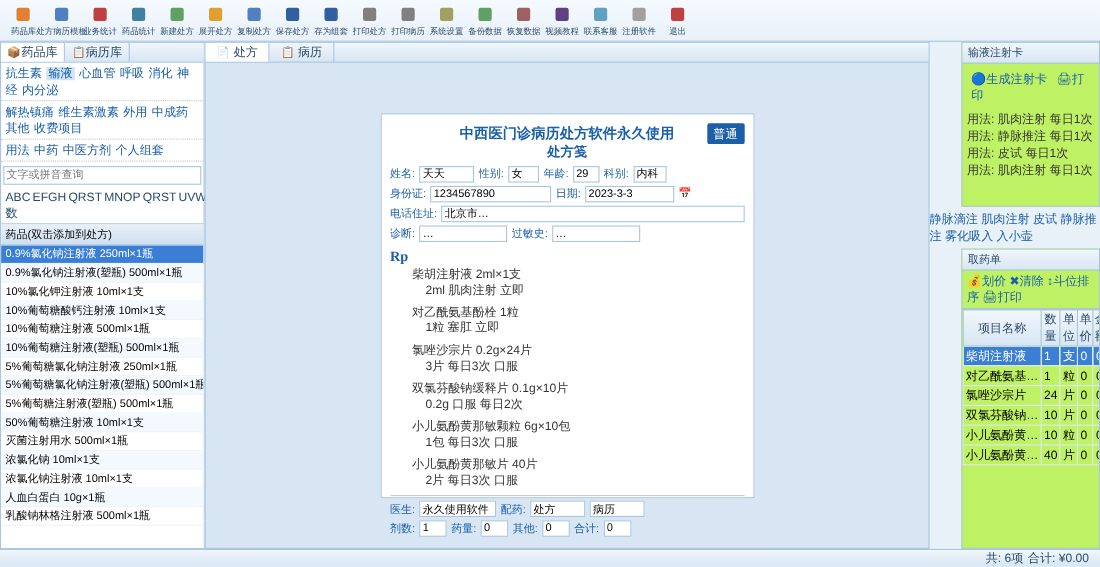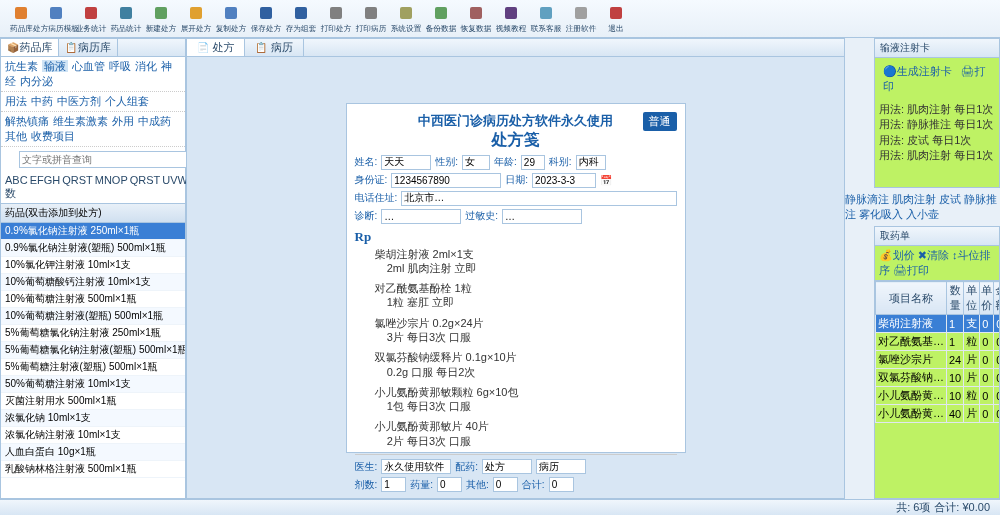--- a/index.html
+++ b/index.html
@@ -214,8 +214,8 @@
     </div>
     <div id="cat-rows">
         <div class="cat-row"><span class="cat-link">抗生素</span><span class="cat-link sel">输液</span><span class="cat-link">心血管</span><span class="cat-link">呼吸</span><span class="cat-link">消化</span><span class="cat-link">神经</span><span class="cat-link">内分泌</span></div>
+        <div class="cat-row"><span class="cat-link">解热镇痛</span><span class="cat-link">维生素激素</span><span class="cat-link">外用</span><span class="cat-link">中成药</span><span class="cat-link">其他</span><span class="cat-link">收费项目</span></div>
         <div class="cat-row"><span class="cat-link">用法</span><span class="cat-link">中药</span><span class="cat-link">中医方剂</span><span class="cat-link">个人组套</span></div>
-        <div class="cat-row"><span class="cat-link">解热镇痛</span><span class="cat-link">维生素激素</span><span class="cat-link">外用</span><span class="cat-link">中成药</span><span class="cat-link">其他</span><span class="cat-link">收费项目</span></div>
       </div>
     <div style="padding:2px;"><input class="search-box" placeholder="文字或拼音查询" style=""></div>
     <div class="alpha-row" id="alpha-row"><span>ABC</span><span>EFGH</span><span>QRST</span><span>MNOP</span><span>QRST</span><span>UVW</span><span>XYZ</span><span>数</span></div>

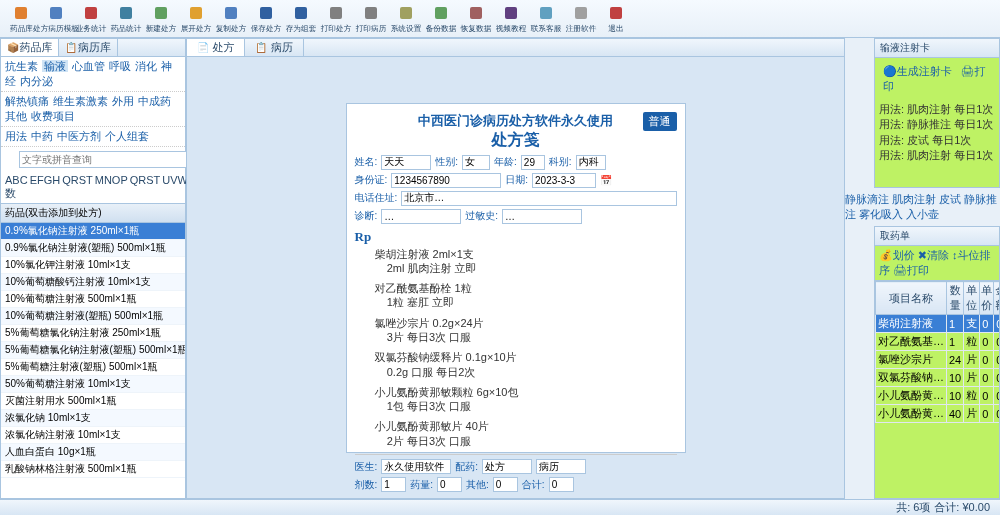--- a/index.html
+++ b/index.html
@@ -31,7 +31,7 @@
 .center-body { flex: 1; display: flex; align-items: center; justify-content: center; overflow: hidden; }
 .rx-form { width: 340px; height: 350px; background: #fff; border: 1px solid #a9c5e0; padding: 8px; position: relative; display:flex;flex-direction:column;}
 .rx-title { text-align: center; font-size: 13px; font-weight: bold; color: #1a5fa8; }
-.rx-sub { text-align: center; font-size: 16px; font-weight: bold; color: #1a5fa8; margin-bottom: 4px; }
+.rx-sub { text-align: center; font-size: 12px; font-weight: bold; color: #1a5fa8; margin-bottom: 4px; }
 .badge { position: absolute; top: 8px; right: 8px; background: #1a5fa8; color: #fff; padding: 2px 6px; font-size: 11px; border-radius: 2px; }
 .field-row { display: flex; gap: 4px; margin-bottom: 3px; font-size: 10px; align-items: center; }
 .field-row label { color: #1a5fa8; font-size:10px;text-align:right;}

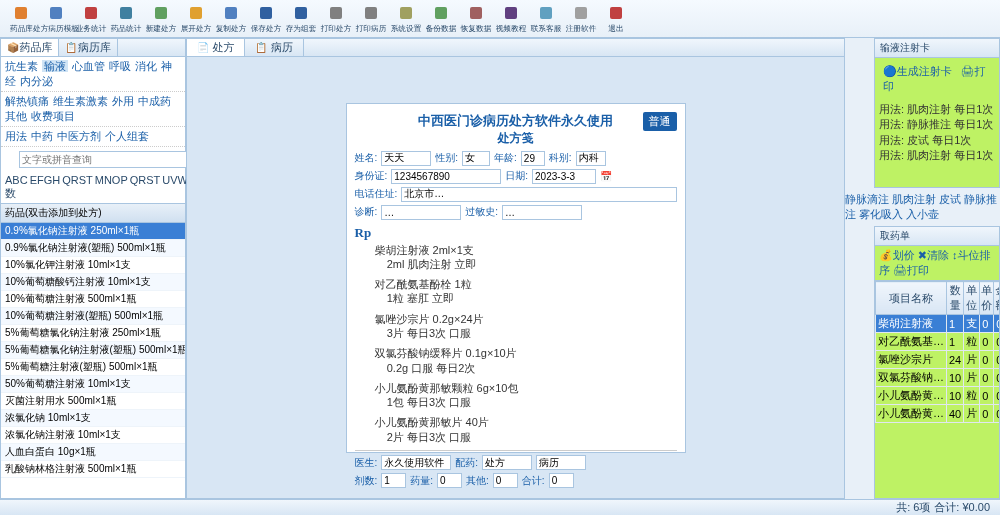--- a/index.html
+++ b/index.html
@@ -16,7 +16,7 @@
 .cat-row { padding: 2px 4px; border-bottom: 1px dotted #ccc; font-size: 10px; color: #2a4a6a; }
 .cat-link { color: #1a5fa8; margin-right: 4px; cursor: pointer; }
 .cat-link.sel { background: #d0e4f5; padding: 0 2px; }
-.search-box { width: 100%; border: 1px solid #a9c5e0; padding: 2px; font-size: 10px; color: #999; margin: 2px 16px; }
+.search-box { width: 100%; border: 1px solid #a9c5e0; padding: 2px; font-size: 10px; color: #999; margin: 2px 0; }
 .alpha-row { padding: 2px 4px; font-size: 10px; color: #2a4a6a; border-bottom: 1px solid #a9c5e0; }
 .alpha-row span { margin-right: 2px; cursor: pointer; }
 .drug-header { background: linear-gradient(#e8f0f8,#d0e0f0); padding: 2px 4px; font-size: 10px; border-bottom: 1px solid #a9c5e0; }

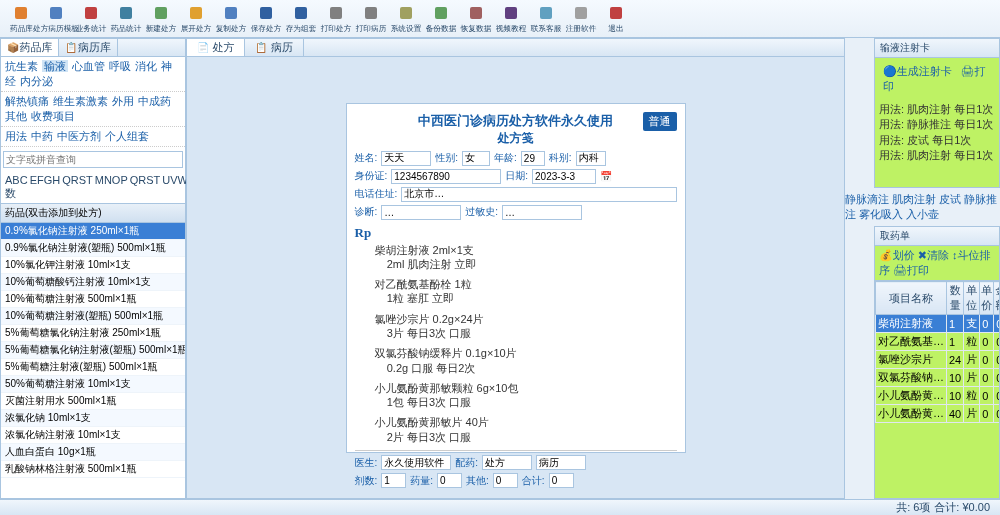--- a/index.html
+++ b/index.html
@@ -261,7 +261,7 @@
         </div>
         <div class="field-row">
           <label>身份证:</label><input style="width: 110px;" value="1234567890">
-          <label>日期:</label><input style="width: 64px;" value="2023-3-3">📅
+          <label>日期:</label><input style="width: 81px;" value="2023-3-3">📅
         </div>
         <div class="field-row">
             <label>电话住址:</label>

